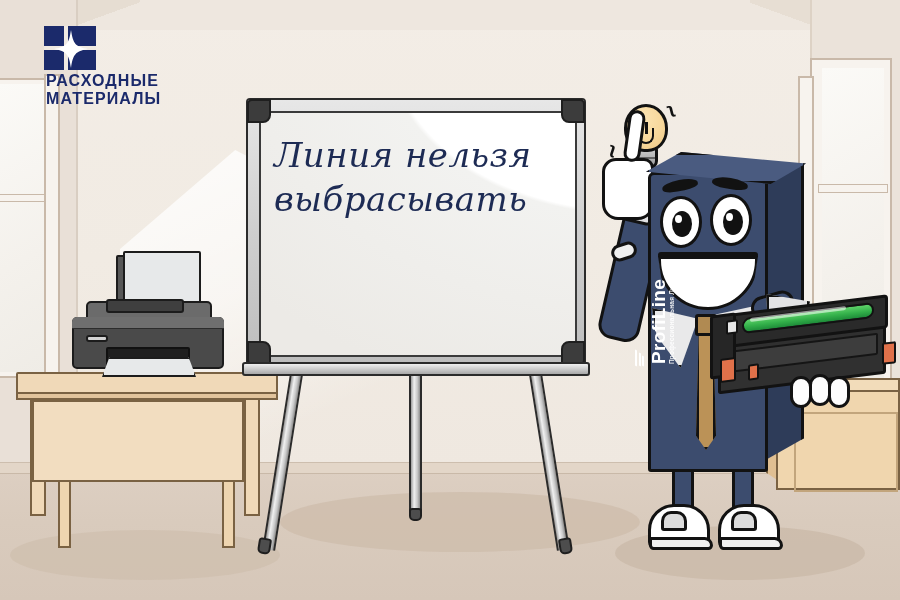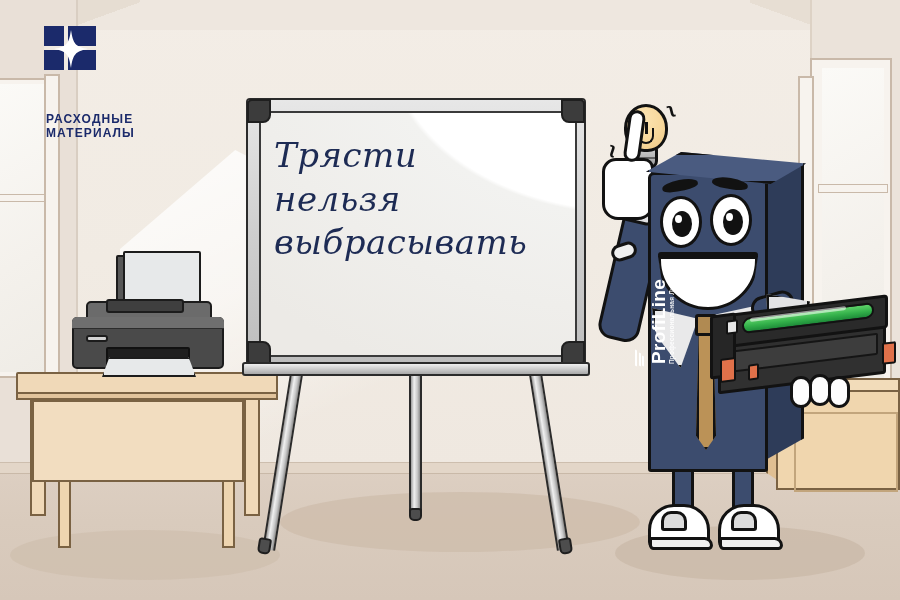--- a/index.html
+++ b/index.html
@@ -241,8 +241,8 @@
   .logo-star svg{display:block;}
   .logo-rm{position:absolute;left:56px;top:-2px;font-size:44px;font-weight:700;
     color:#1b2a6b;letter-spacing:-1px;font-family:"Liberation Sans",sans-serif;}
-  .logo-sub{position:absolute;left:2px;top:46px;font-size:12px;font-weight:700;
-    color:#1b2a6b;letter-spacing:1.1px;font-family:"Liberation Sans",sans-serif;margin-top:40px;}
+  .logo-sub{position:absolute;left:2px;top:46px;font-size:16px;font-weight:700;
+    color:#1b2a6b;letter-spacing:1.1px;font-family:"Liberation Sans",sans-serif;}
 </style>
 </head>
 <body>

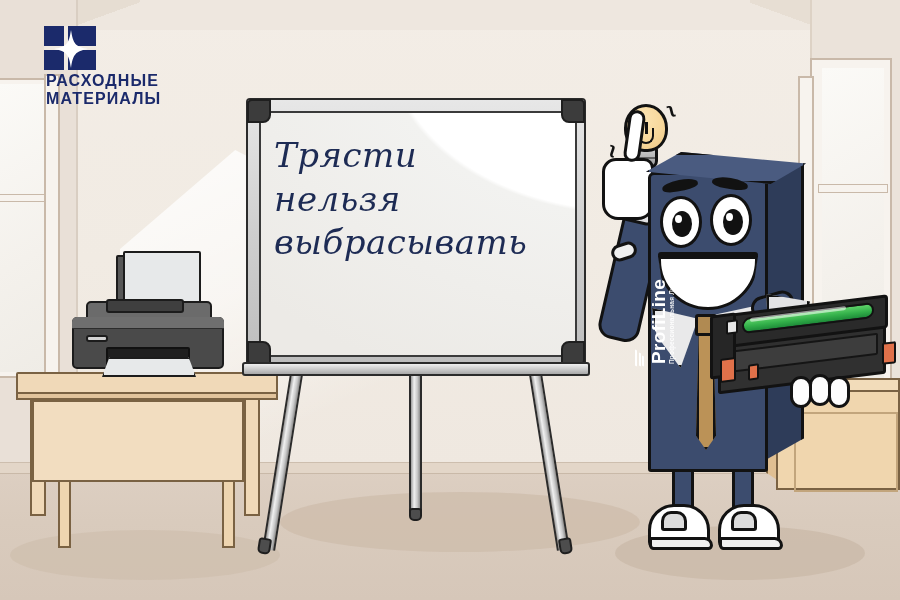--- a/index.html
+++ b/index.html
@@ -324,7 +324,7 @@
       <div class="board-corner bc-tr"></div>
       <div class="board-corner bc-bl"></div>
       <div class="board-corner bc-br"></div>
-      <div id="board-text">Трясти нельзя
+      <div id="board-text">Линия нельзя
 выбрасывать</div>
     </div>
     <div class="tray-bar"></div>

